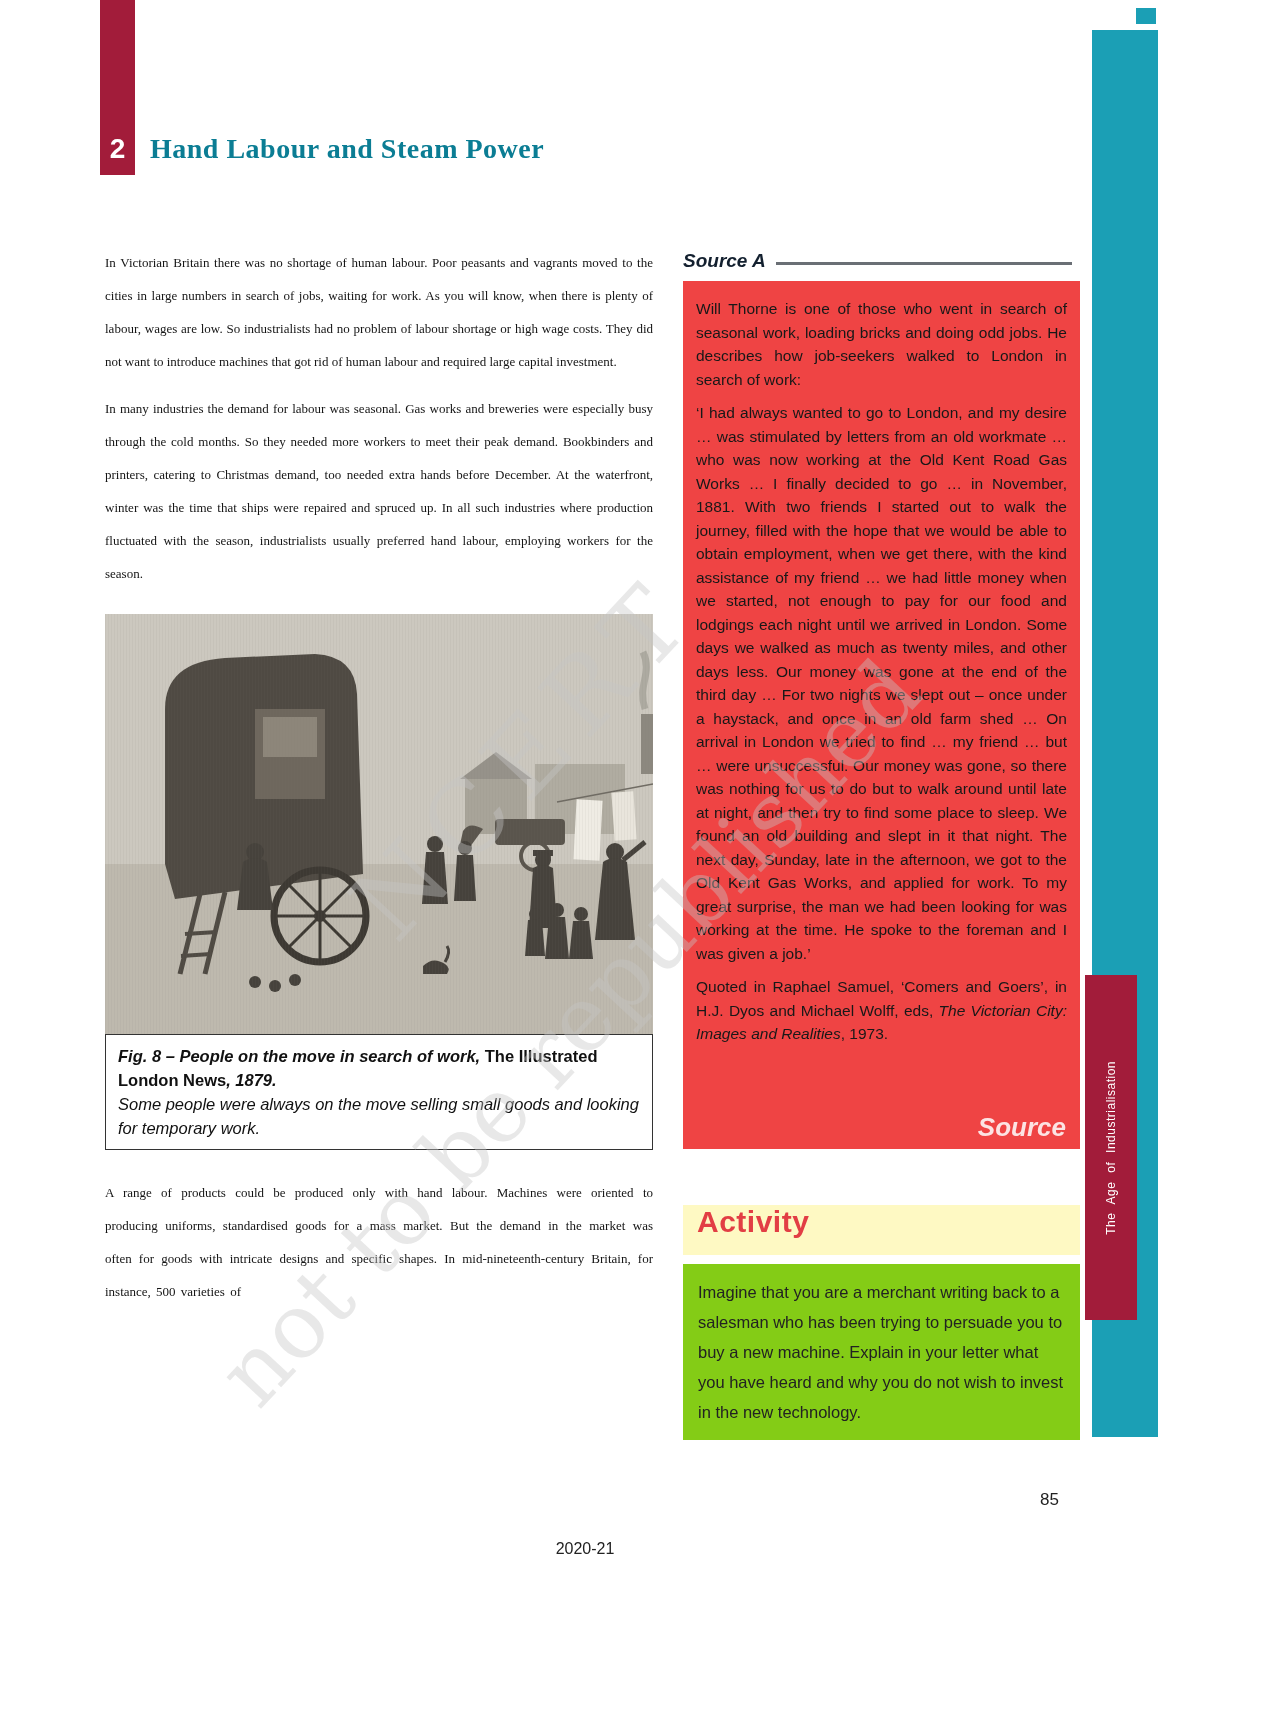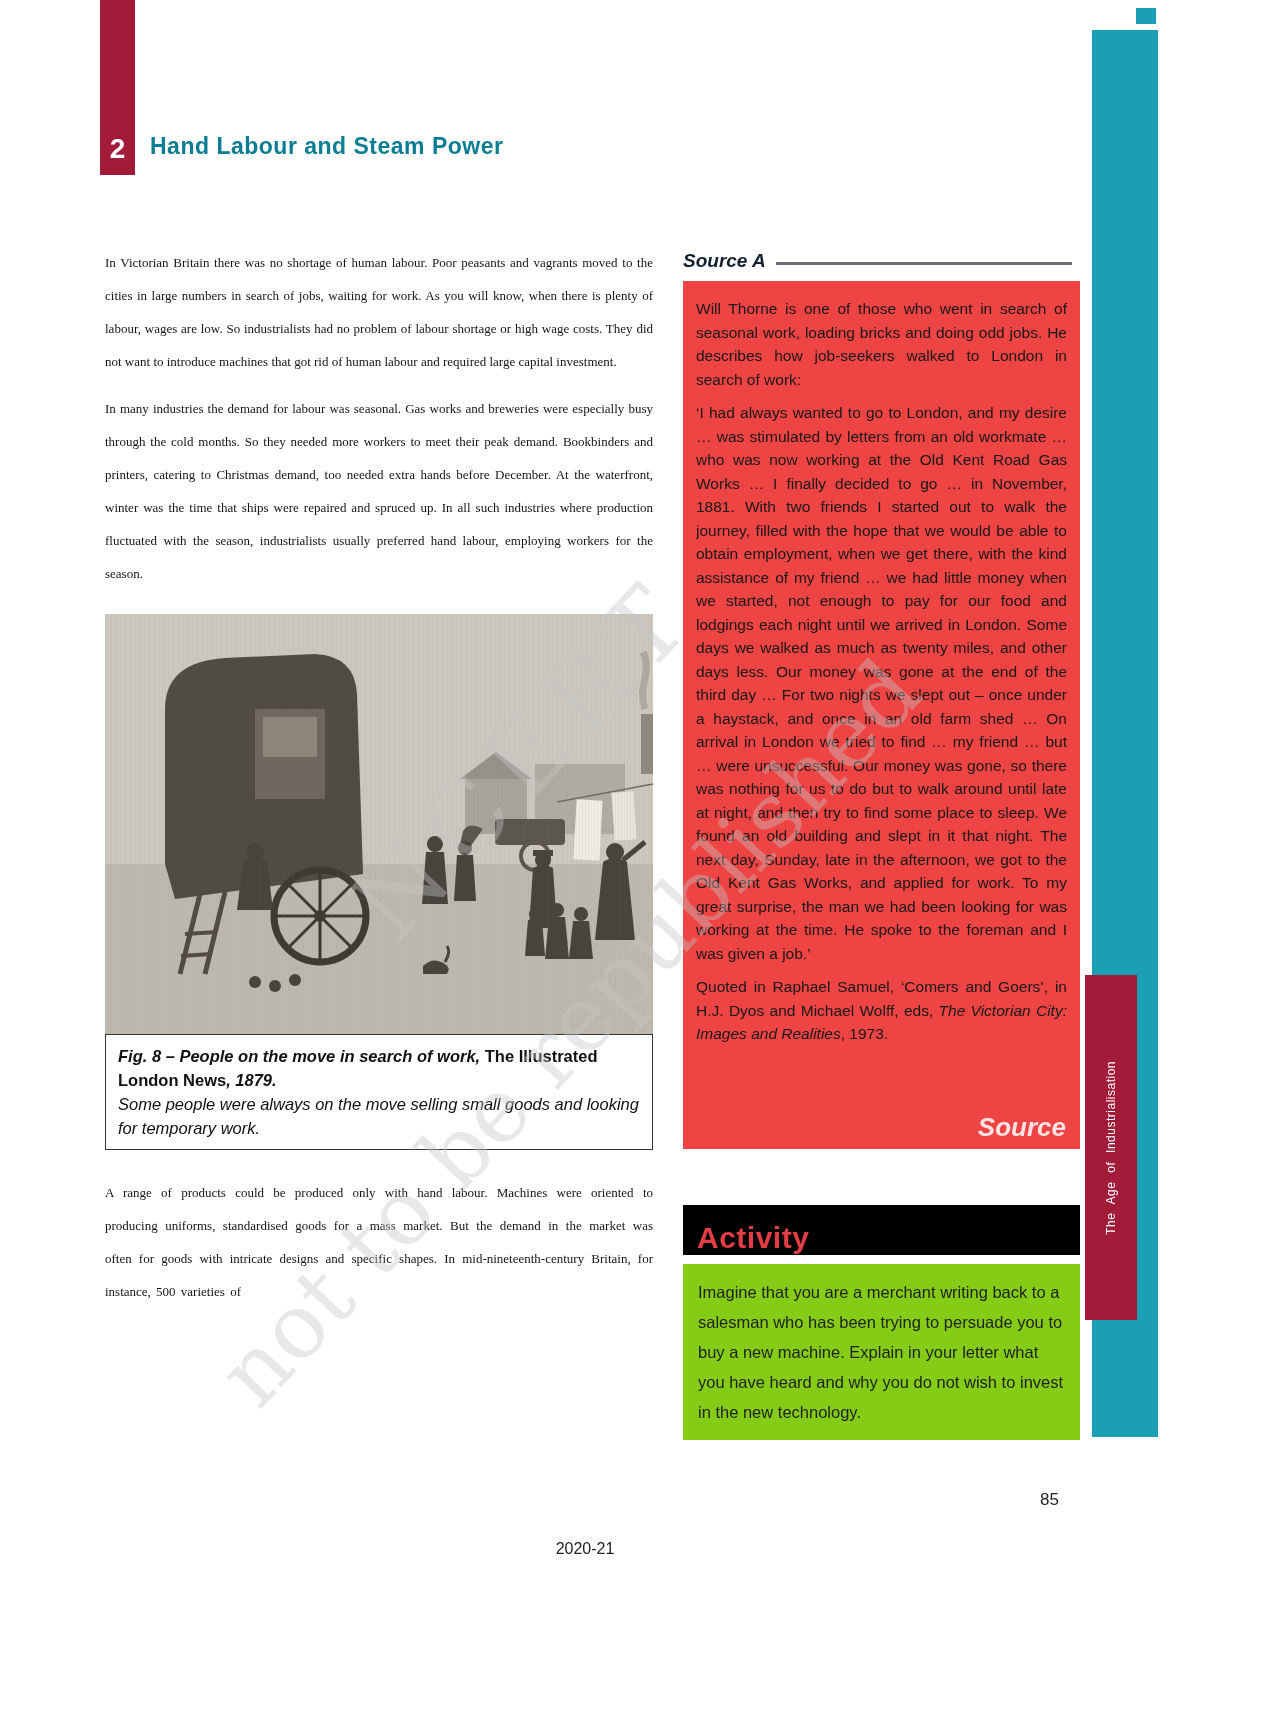--- a/index.html
+++ b/index.html
@@ -25,8 +25,8 @@
   }
   .chapter-title {
     position:absolute; left:150px; top:133px;
-    color:#0B7D94; font-family:Liberation Sans, sans-serif;
-    font-weight:bold; font-size:23px; letter-spacing:0.5px;
+    color:#0B7D94; font-family:Liberation Serif, serif;
+    font-weight:bold; font-size:28px; letter-spacing:0.5px;
   }
 
   

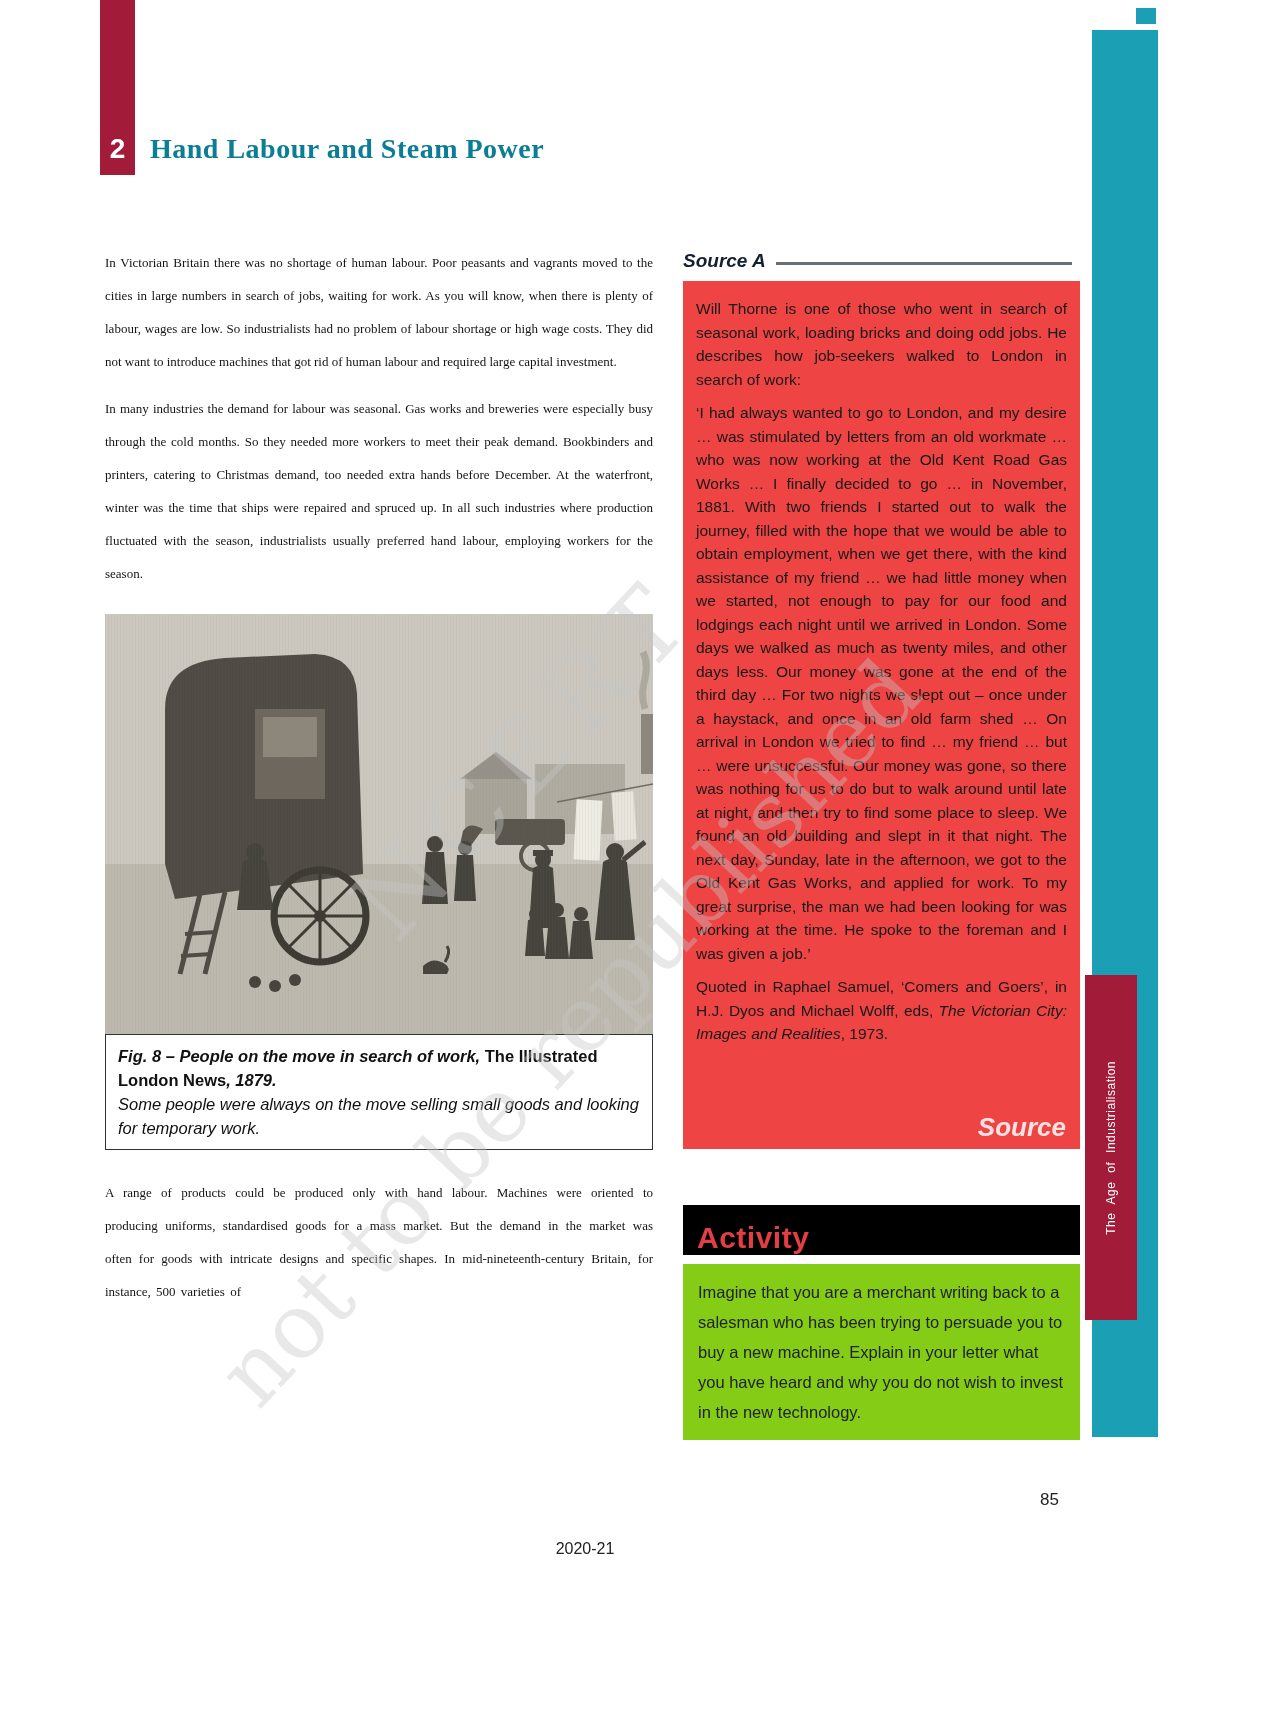--- a/index.html
+++ b/index.html
@@ -76,8 +76,8 @@
   .attr-italic { font-style:italic; }
 
   .activity-header {
-    margin-top:56px; width:397px; height:50px; background:#000000;
-    display:flex; align-items:flex-end; padding-left:14px;
+    margin-top:56px; width:397px; height:50px; background:#fef9c3;
+    display:flex; align-items:flex-start; padding-left:14px;
   }
   .activity-title {
     font-family:"Liberation Sans", sans-serif; font-weight:bold; font-size:30px;

